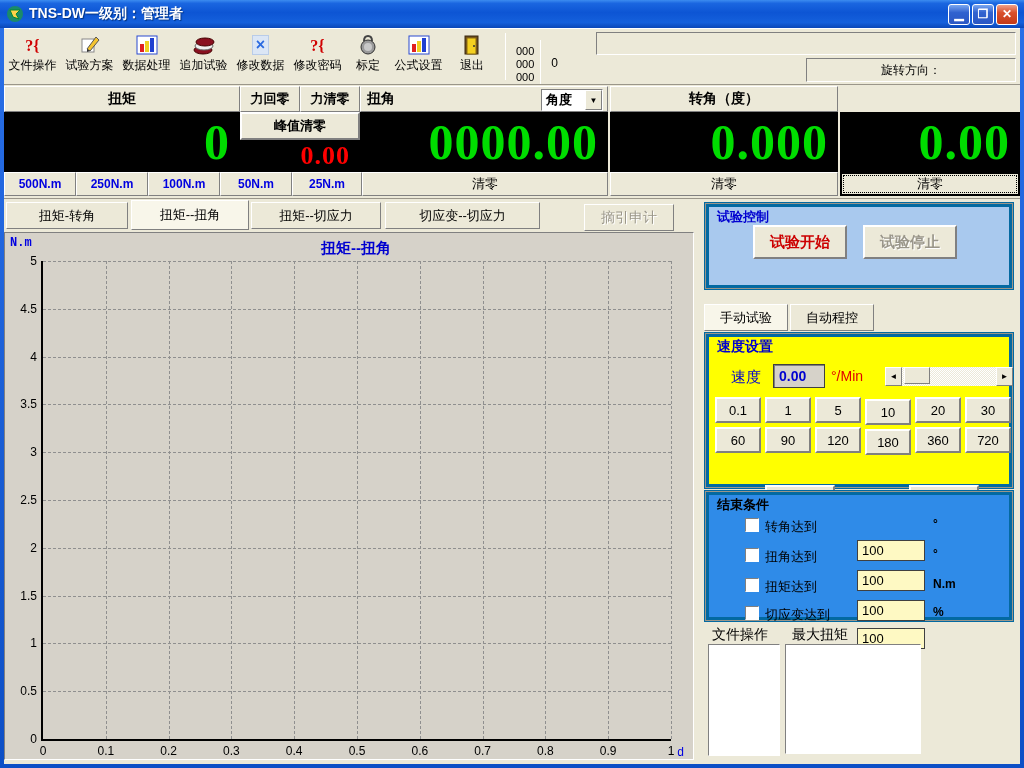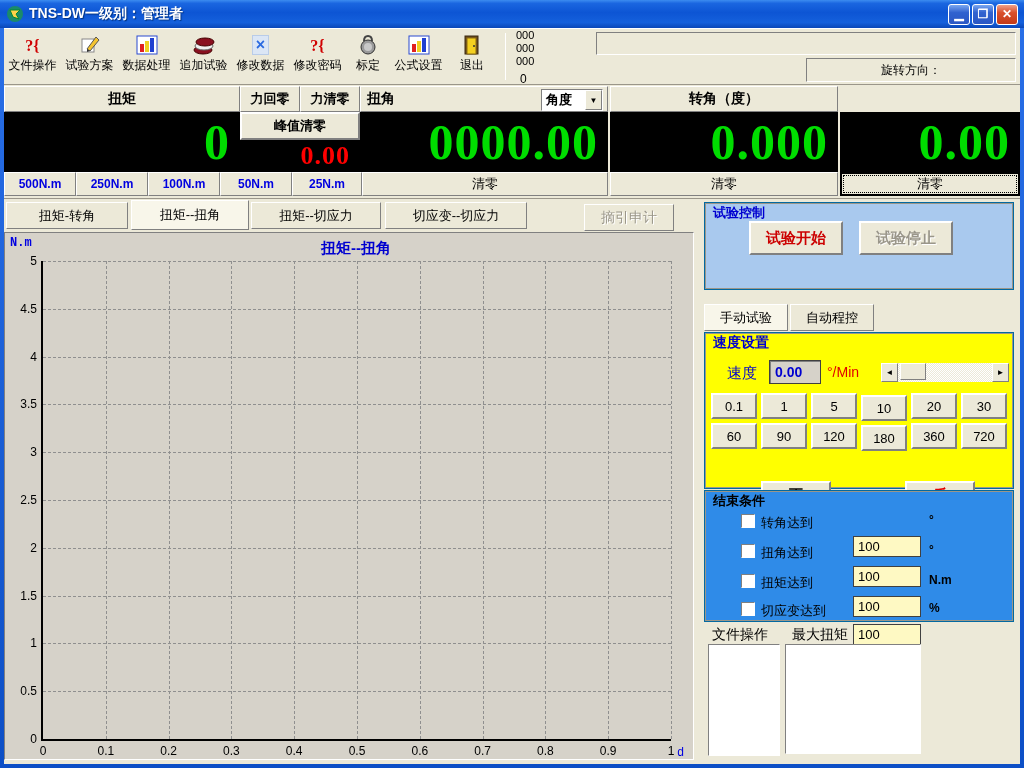--- a/index.html
+++ b/index.html
@@ -28,7 +28,7 @@
   .qbrace { color:#d00000; font-weight:bold; font-size:16px; font-family:"Liberation Serif",serif; }
   .bluex { color:#2a6ae0; font-weight:bold; font-size:16px; background:#dbe6f5; padding:0 3px; border:1px solid #b9cce8; }
   #tb-sep1 { width:1px; background:#9a968a; margin:4px 4px 4px 8px; border-right:1px solid #fff; }
-  #tb-counters { display:flex; align-items:flex-start;flex-direction:column; }
+  #tb-counters { display:flex; align-items:flex-end; }
   #counter-col { font-size:11px; text-align:right; line-height:13px; padding:0 6px; }
   #counter-sep { width:1px; background:#9a968a; border-right:1px solid #fff; height:44px; margin-top:4px; }
   #counter-val { font-size:12px; padding:0 12px 14px 10px; }

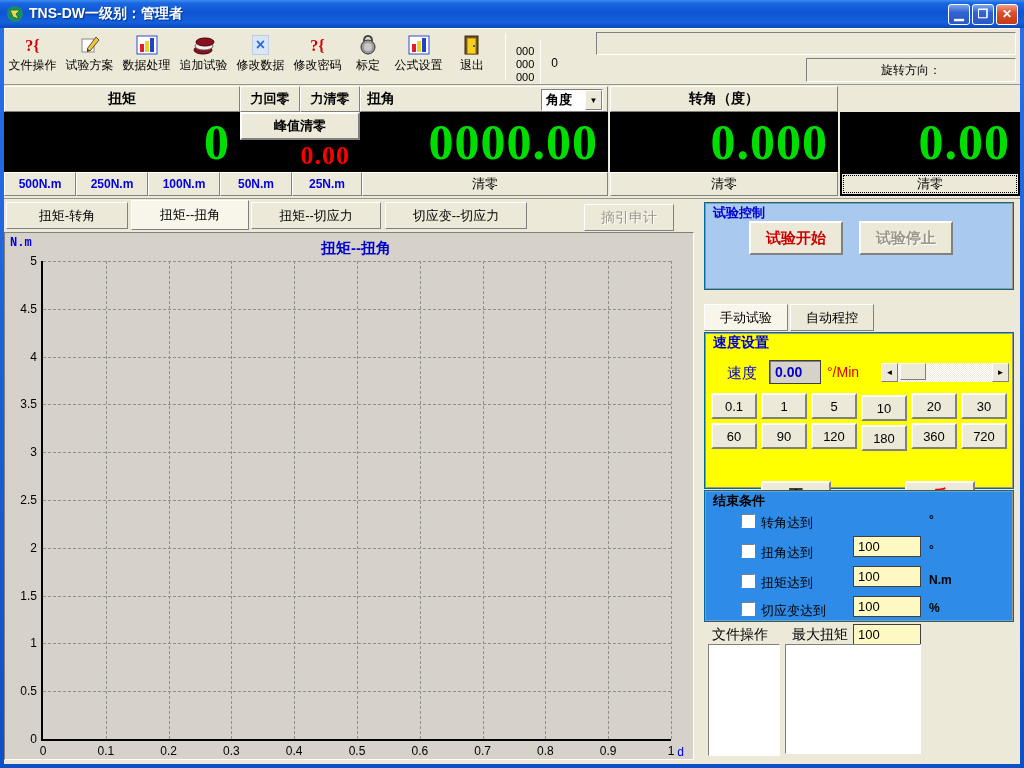--- a/index.html
+++ b/index.html
@@ -247,7 +247,7 @@
     <div class="tab raised" style="left:2px;width:122px">扭矩-转角</div>
     <div class="tab raised active" style="left:127px;width:118px">扭矩--扭角</div>
     <div class="tab raised" style="left:247px;width:130px">扭矩--切应力</div>
-    <div class="tab raised" style="left:381px;width:142px">切应变--切应力</div>
+    <div class="tab raised" style="left:381px;width:155px">切应变--切应力</div>
     <div id="ext-btn" class="raised">摘引申计</div>
 
     <div id="chartbox" class="sunken">

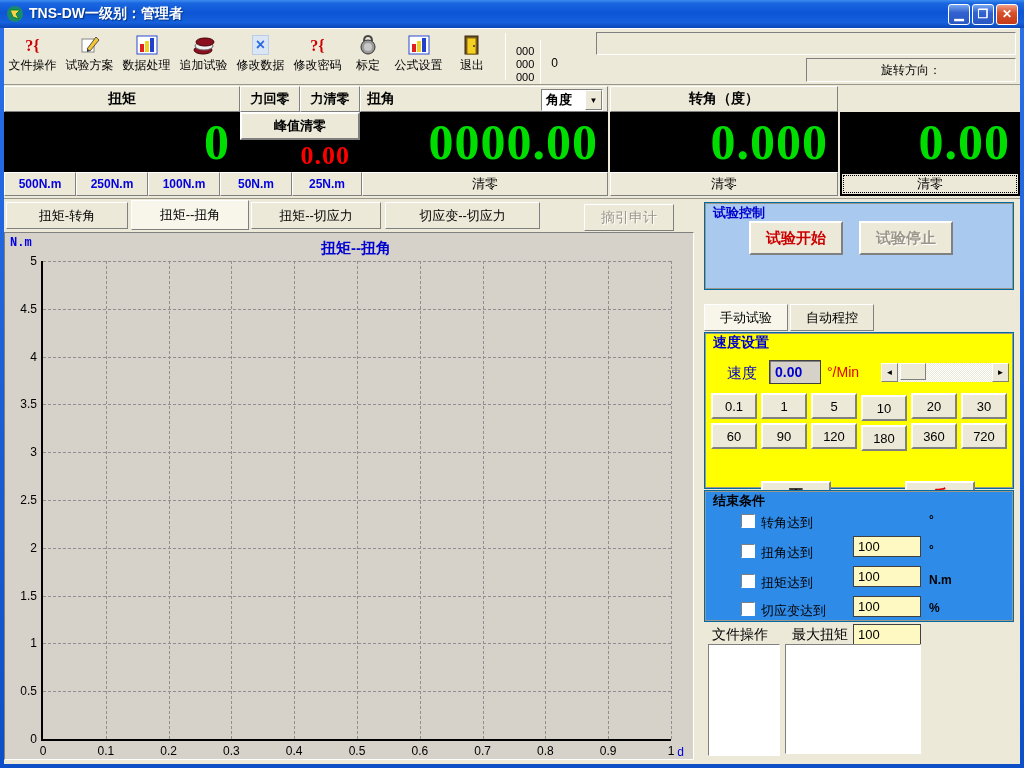--- a/index.html
+++ b/index.html
@@ -60,7 +60,7 @@
   .xtick { position:absolute; top:100%; margin-top:5px; transform:translateX(-50%); font-size:12px; color:#000; }
   #xlabel-d { position:absolute; left:672px; top:513px; color:#0000e0; font-size:12px; font-family:"Liberation Mono",monospace; }
   
-  .groupbox { position:absolute; border:1px solid #0369a1; outline:1px solid #9a968a; outline-offset:-2px; }
+  .groupbox { position:absolute; border:5px solid #0369a1; outline:1px solid #9a968a; outline-offset:-2px; }
   #ctrl-group { left:700px; top:174px; width:310px; height:88px; background:#A9C9EE; }
   .grp-label { position:absolute; left:8px; top:1px; font-weight:bold; font-size:13px; }
   #ctrl-group .grp-label { color:#0000d0; }

